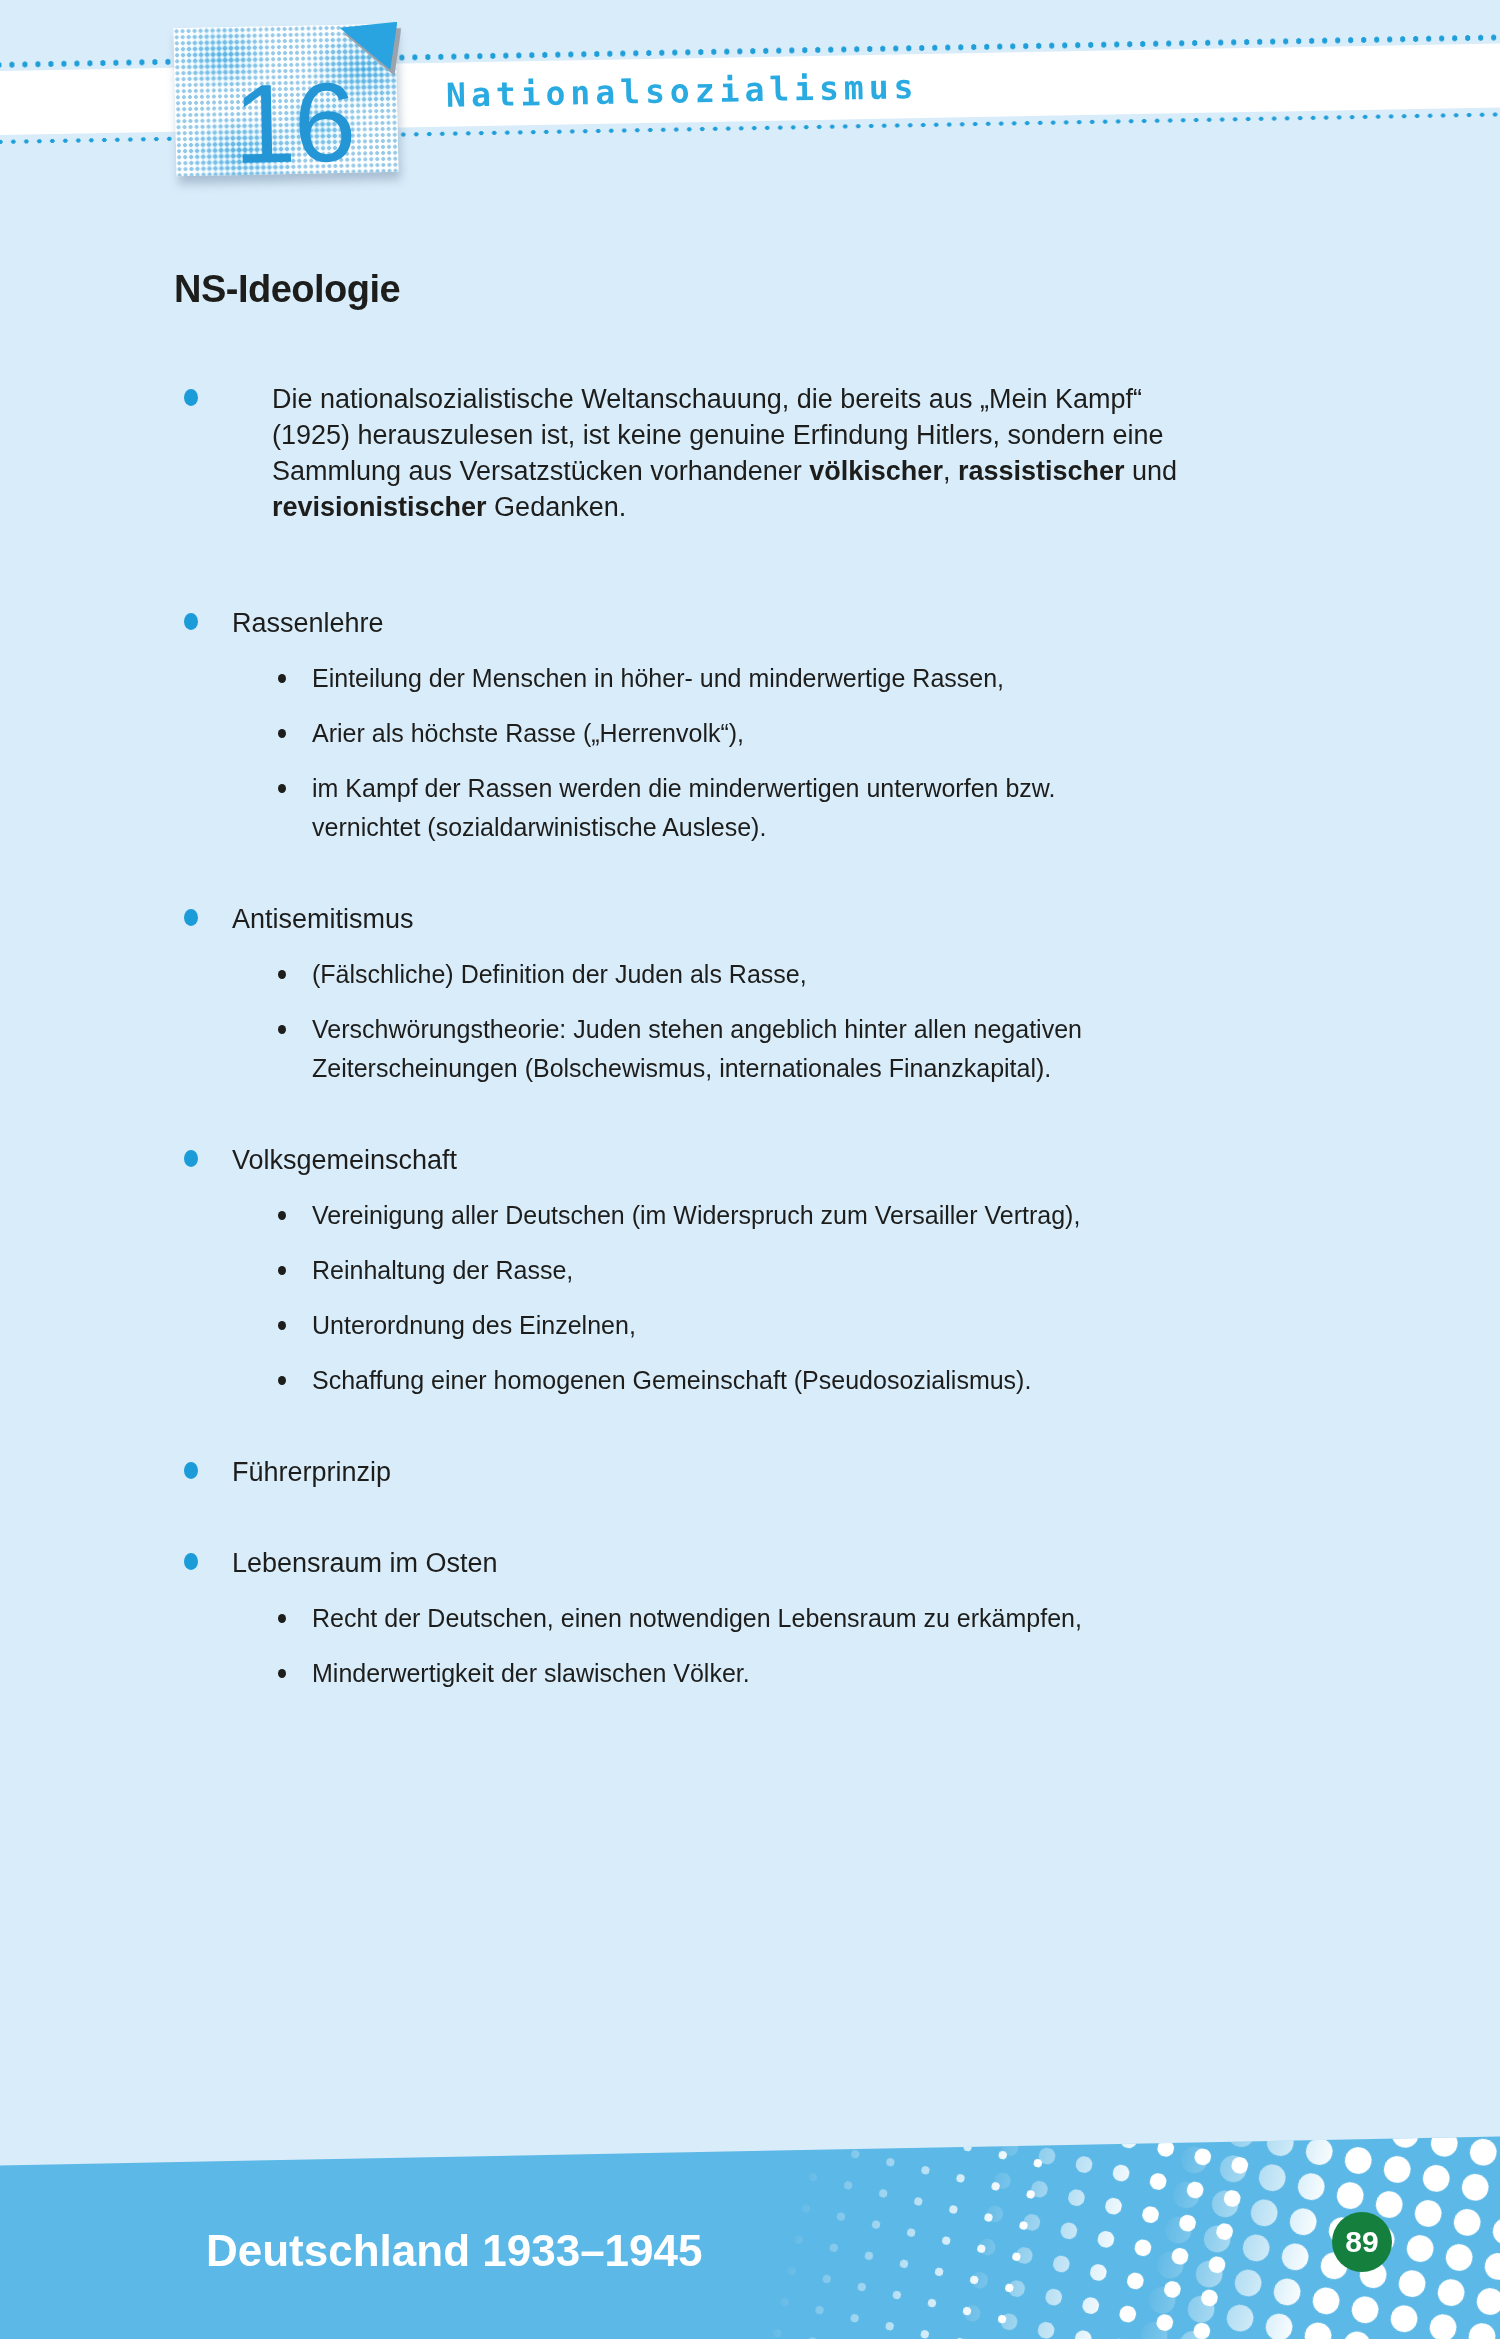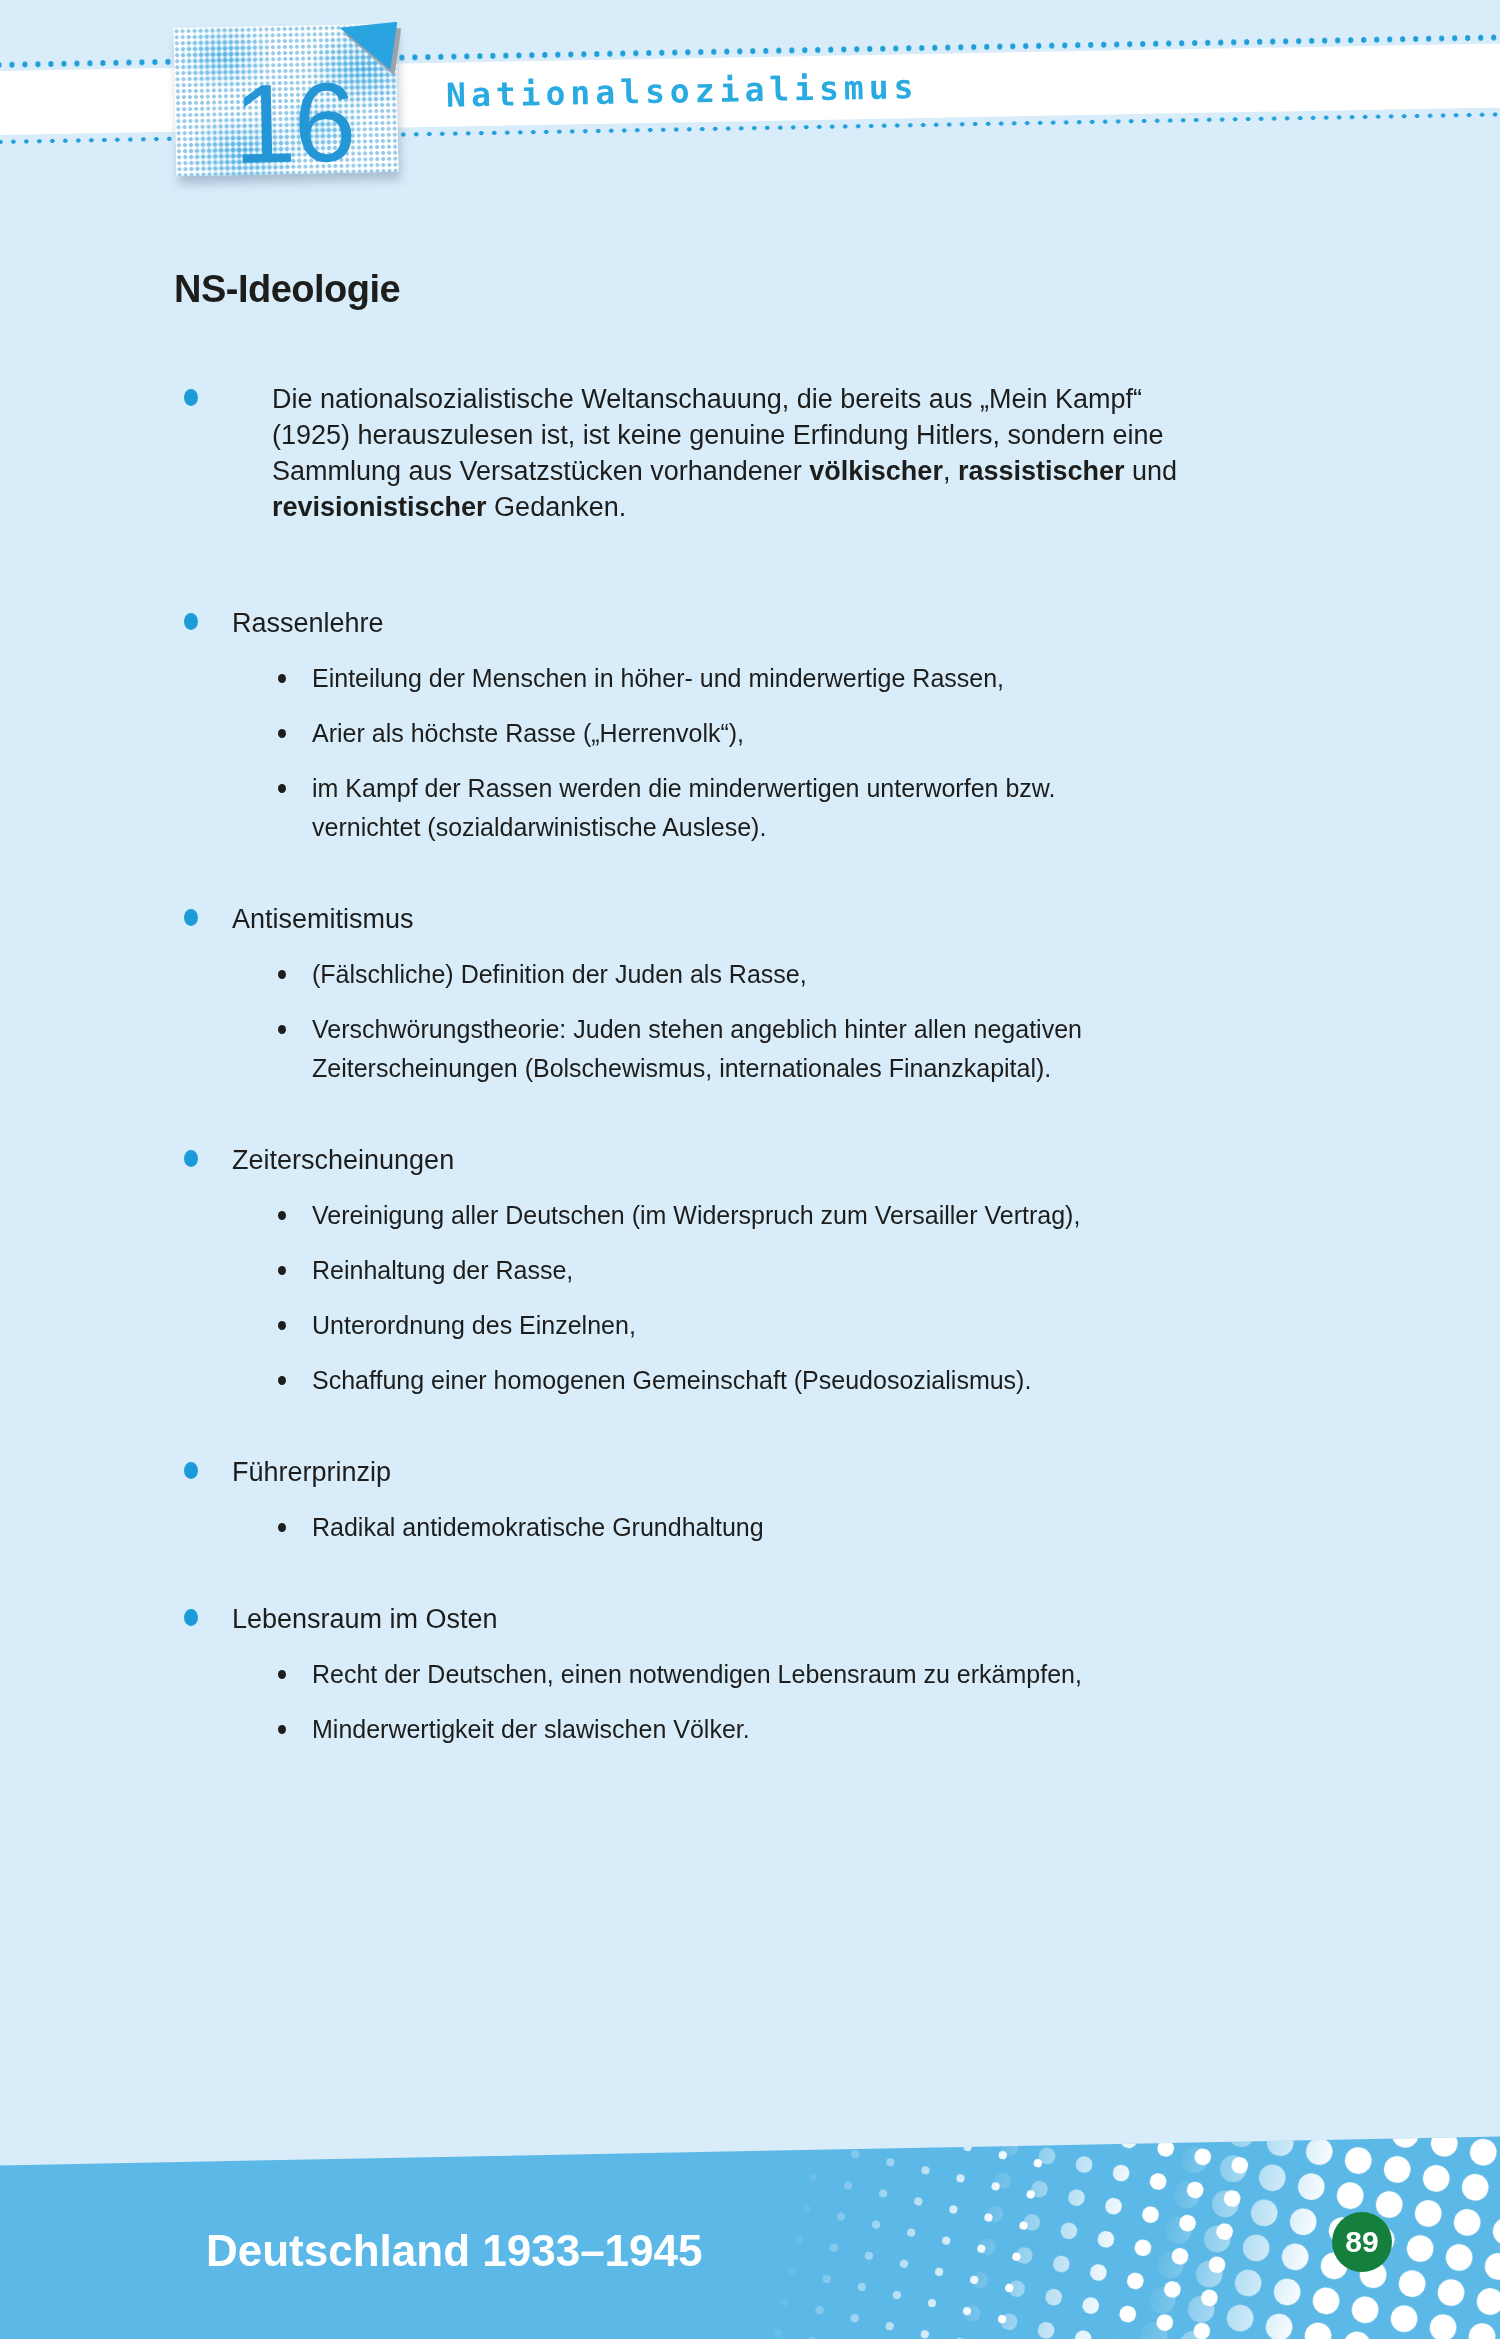--- a/index.html
+++ b/index.html
@@ -201,7 +201,7 @@
       <div class="section">
         <span class="sec-bullet" style="background: rgb(27, 156, 216);"></span>
         <div class="sec-body">
-          <div class="sec-title">Zeiterscheinungen</div>
+          <div class="sec-title">Volksgemeinschaft</div>
           <div class="sub-item">
             <span class="item-dot"></span>
             <div class="item-text">

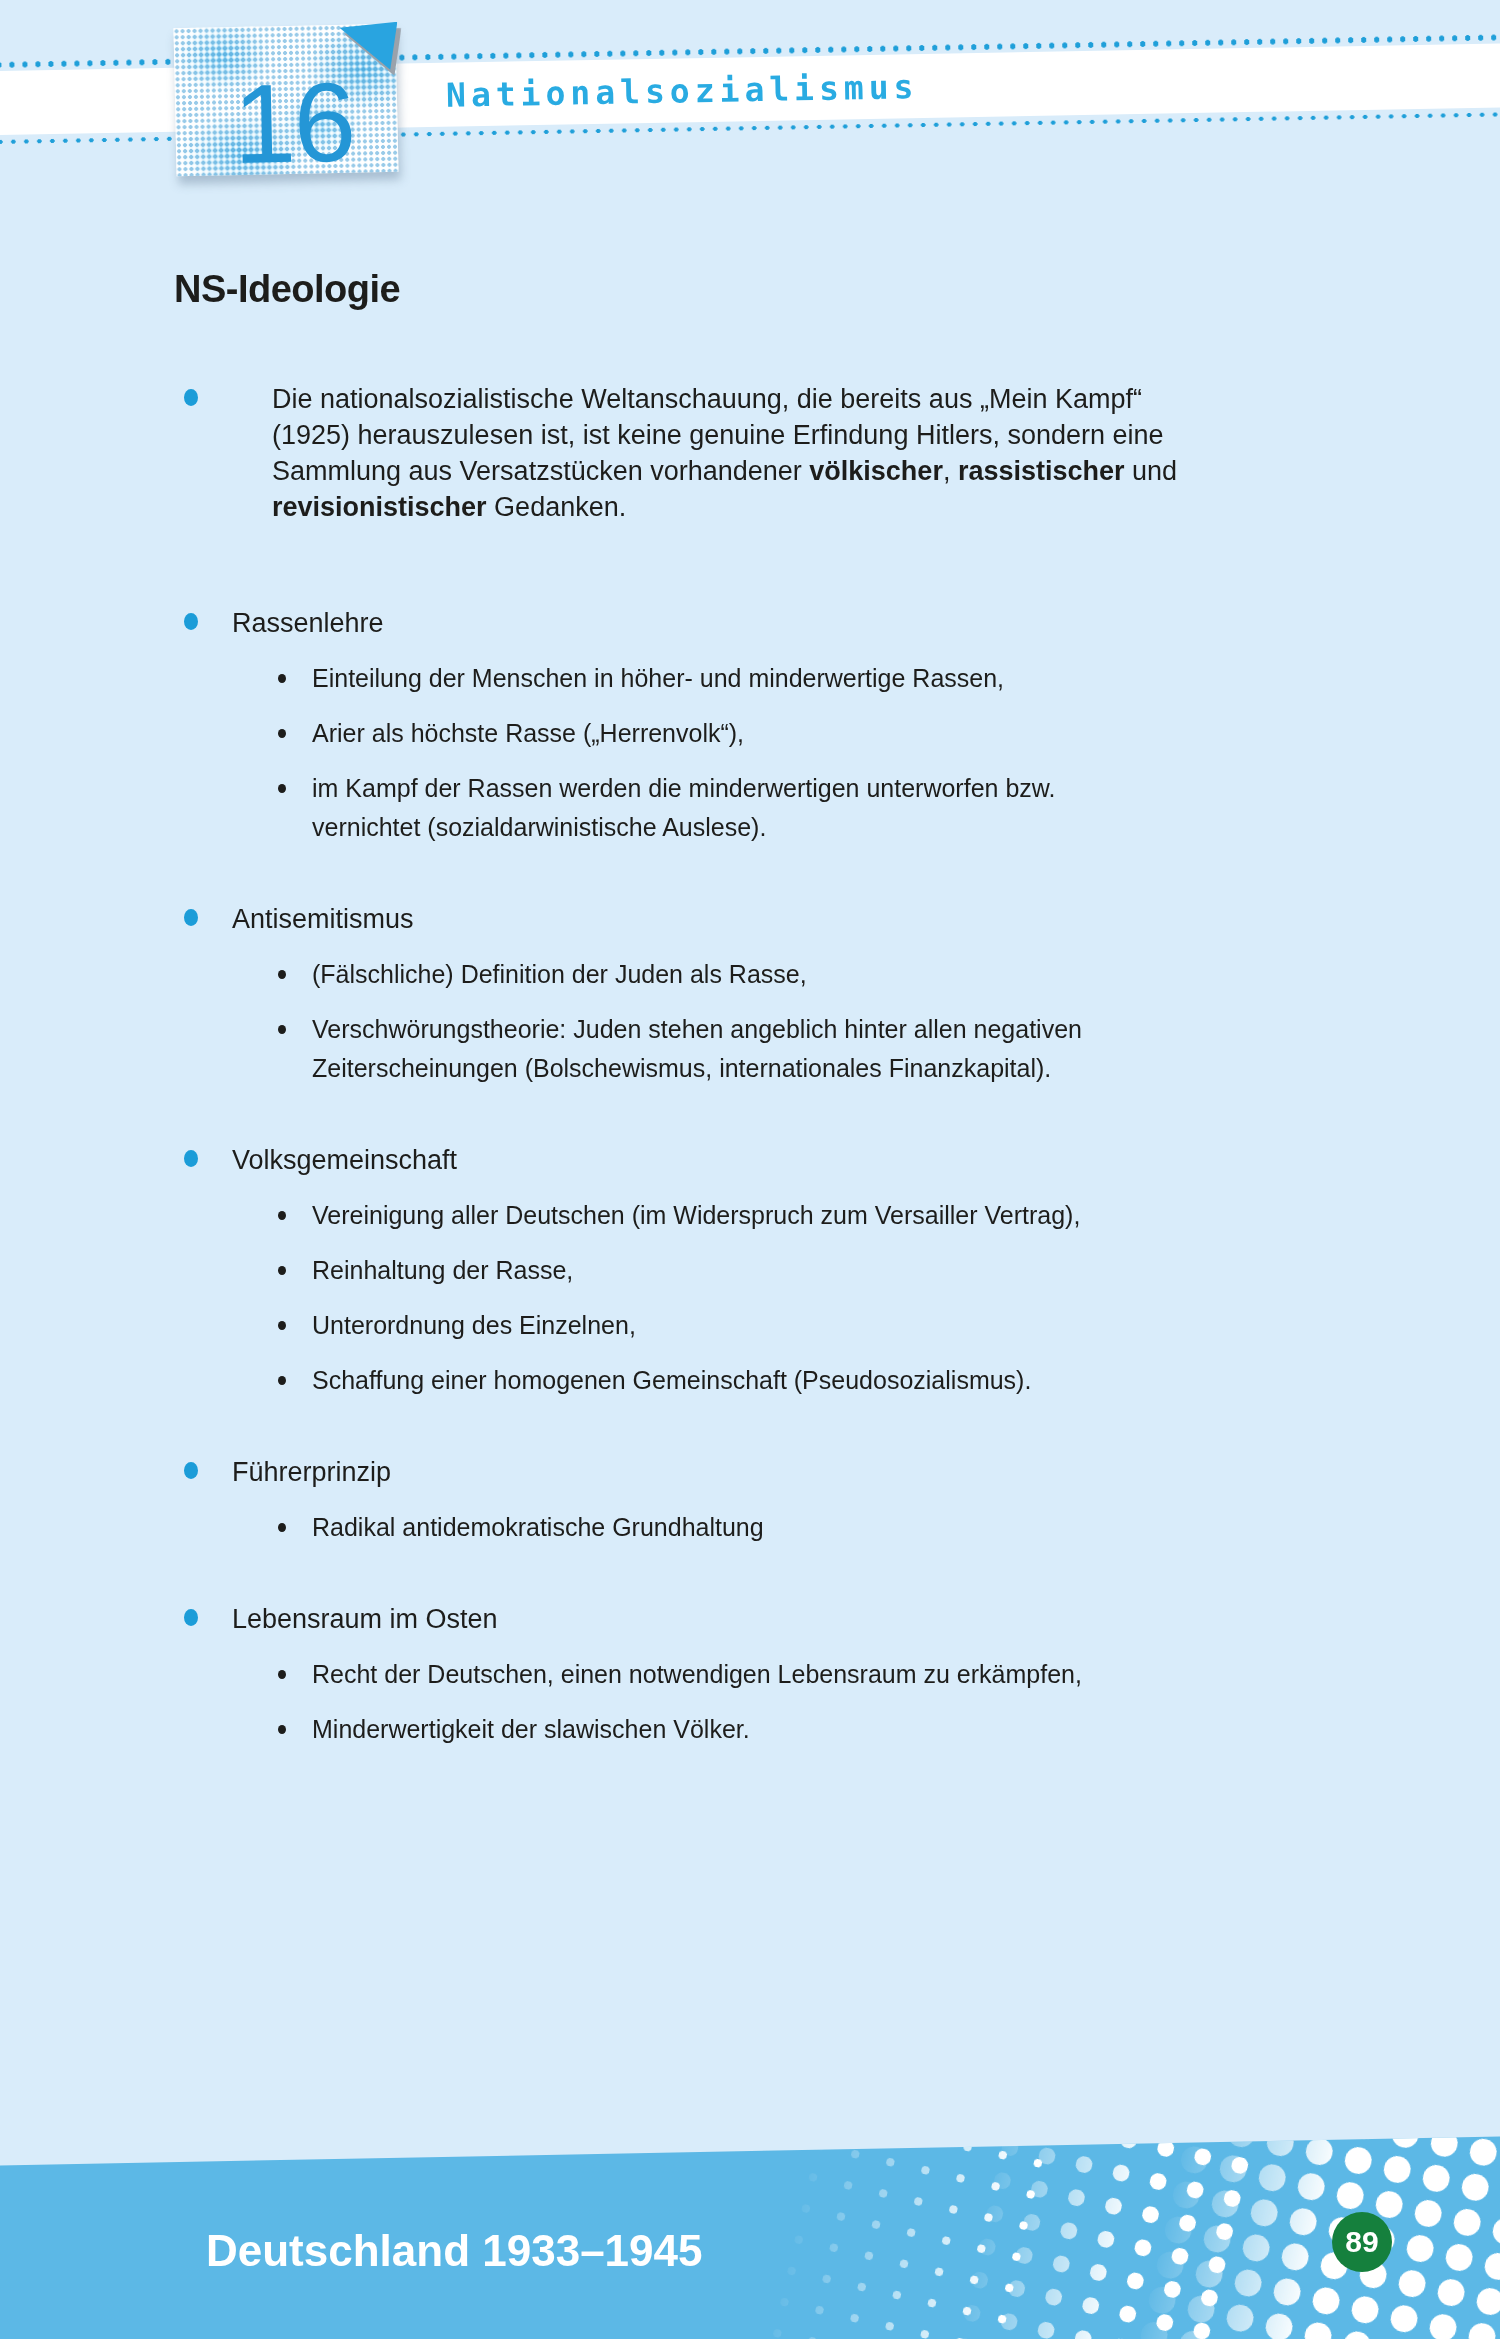--- a/index.html
+++ b/index.html
@@ -232,12 +232,6 @@
         <span class="sec-bullet" style="background: rgb(27, 156, 216);"></span>
         <div class="sec-body">
           <div class="sec-title">Führerprinzip</div>
-          <div class="sub-item">
-            <span class="item-dot"></span>
-            <div class="item-text">
-              <div class="item-line">Radikal antidemokratische Grundhaltung</div>
-            </div>
-          </div>
         </div>
       </div>
       <div class="section">

